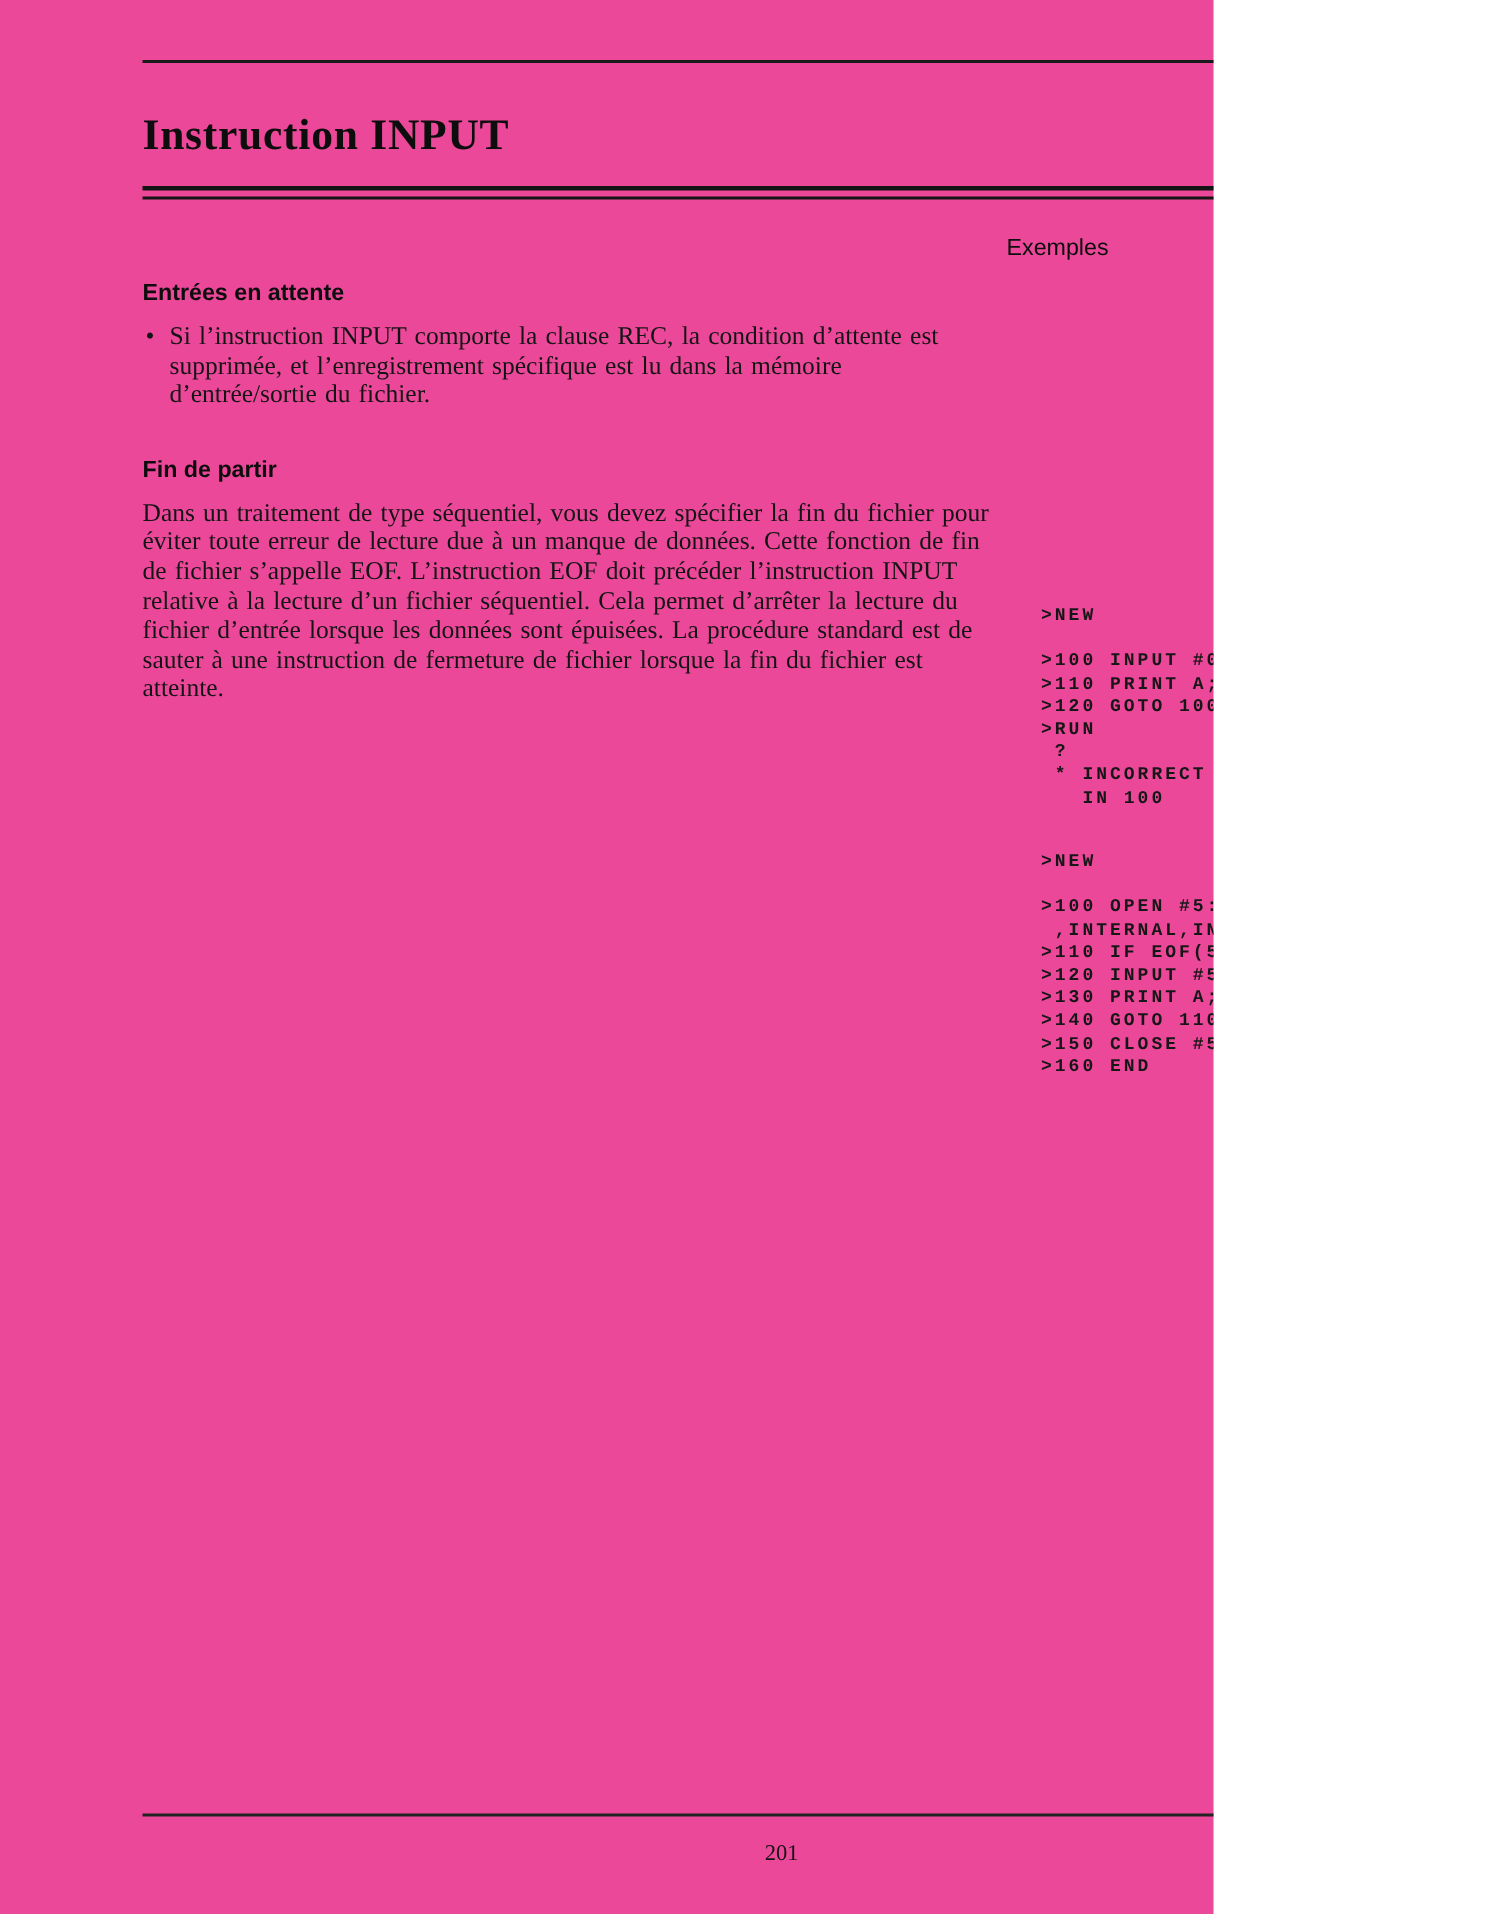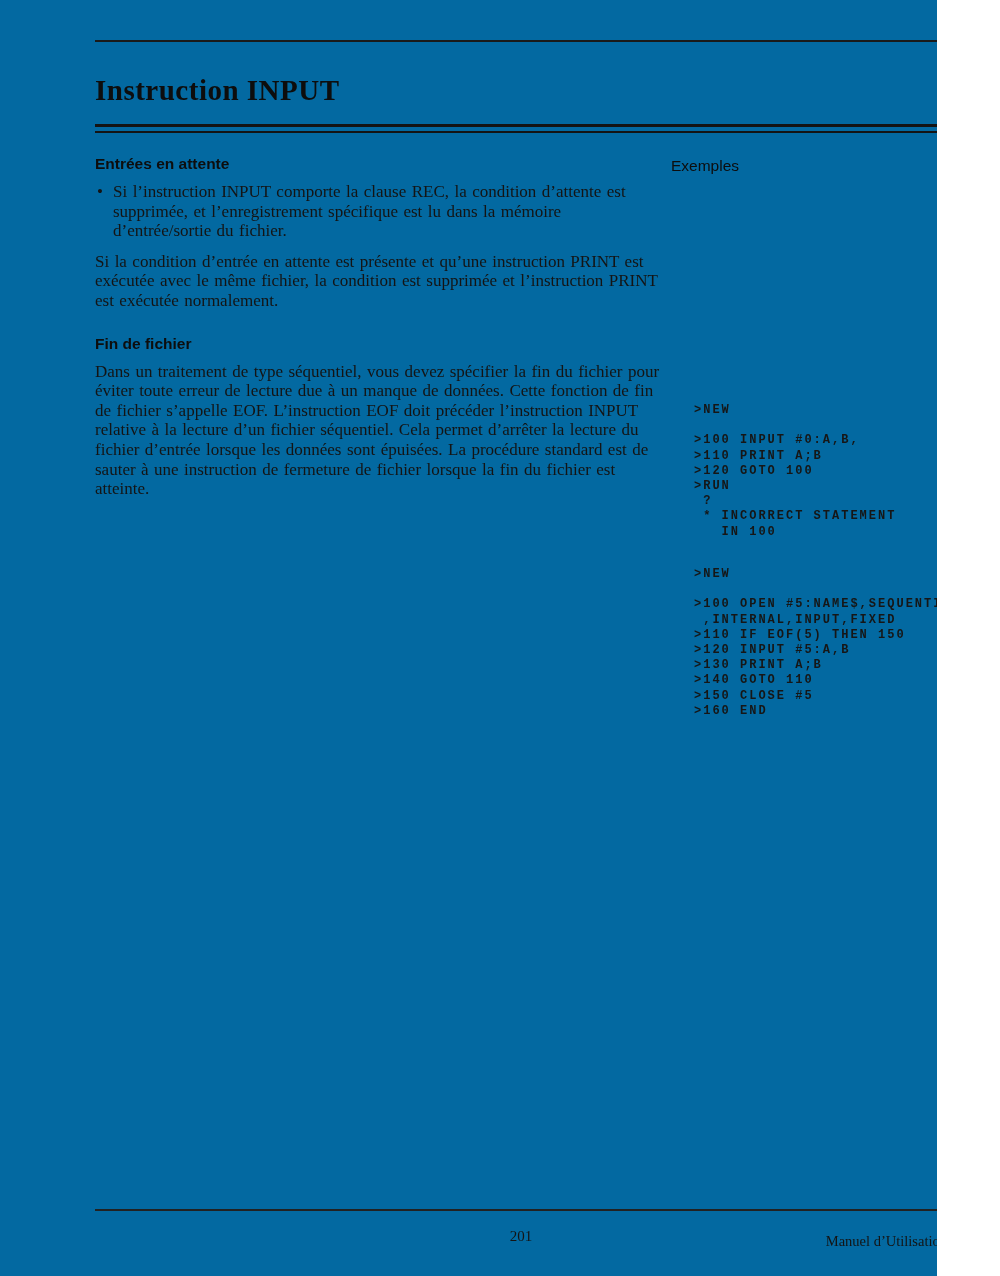--- a/index.html
+++ b/index.html
@@ -6,9 +6,9 @@
   html, body { background: #ffffff; }
   .page {
     position: relative;
-    width: 937px;
+    width: 809px;
     height: 1276px;
-    background: #0369a1;
+    background: #ec4899;
     font-family: "Liberation Serif", serif;
     color: #111111;
     overflow: hidden;

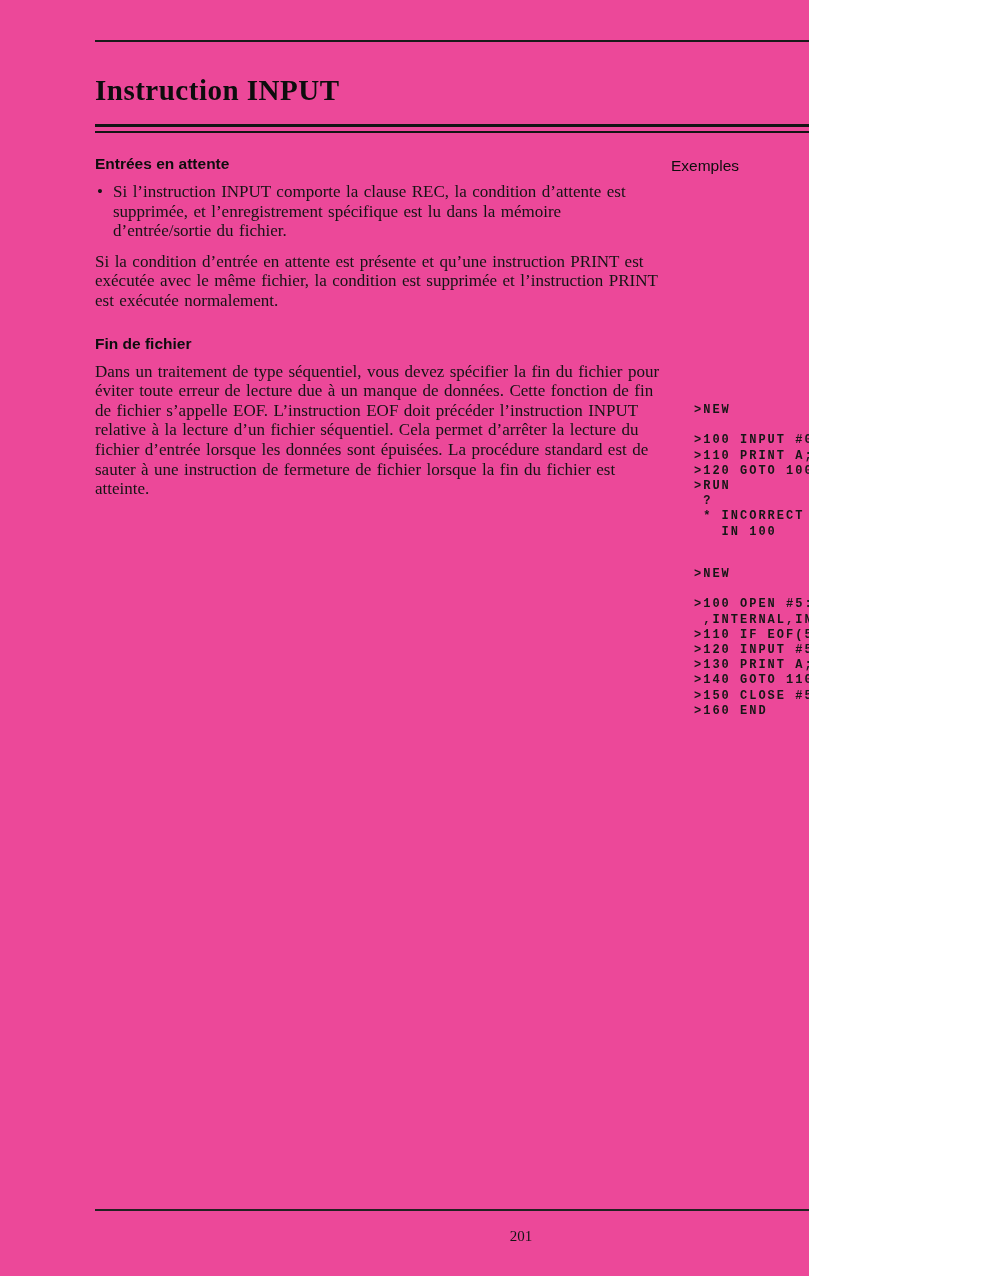--- a/index.html
+++ b/index.html
@@ -45,6 +45,7 @@
     font-weight: bold;
     color: #0d0d0d;
     margin-bottom: 9px;
+    margin-top: 32px;
   }
   .body-par {
     font-size: 17px;

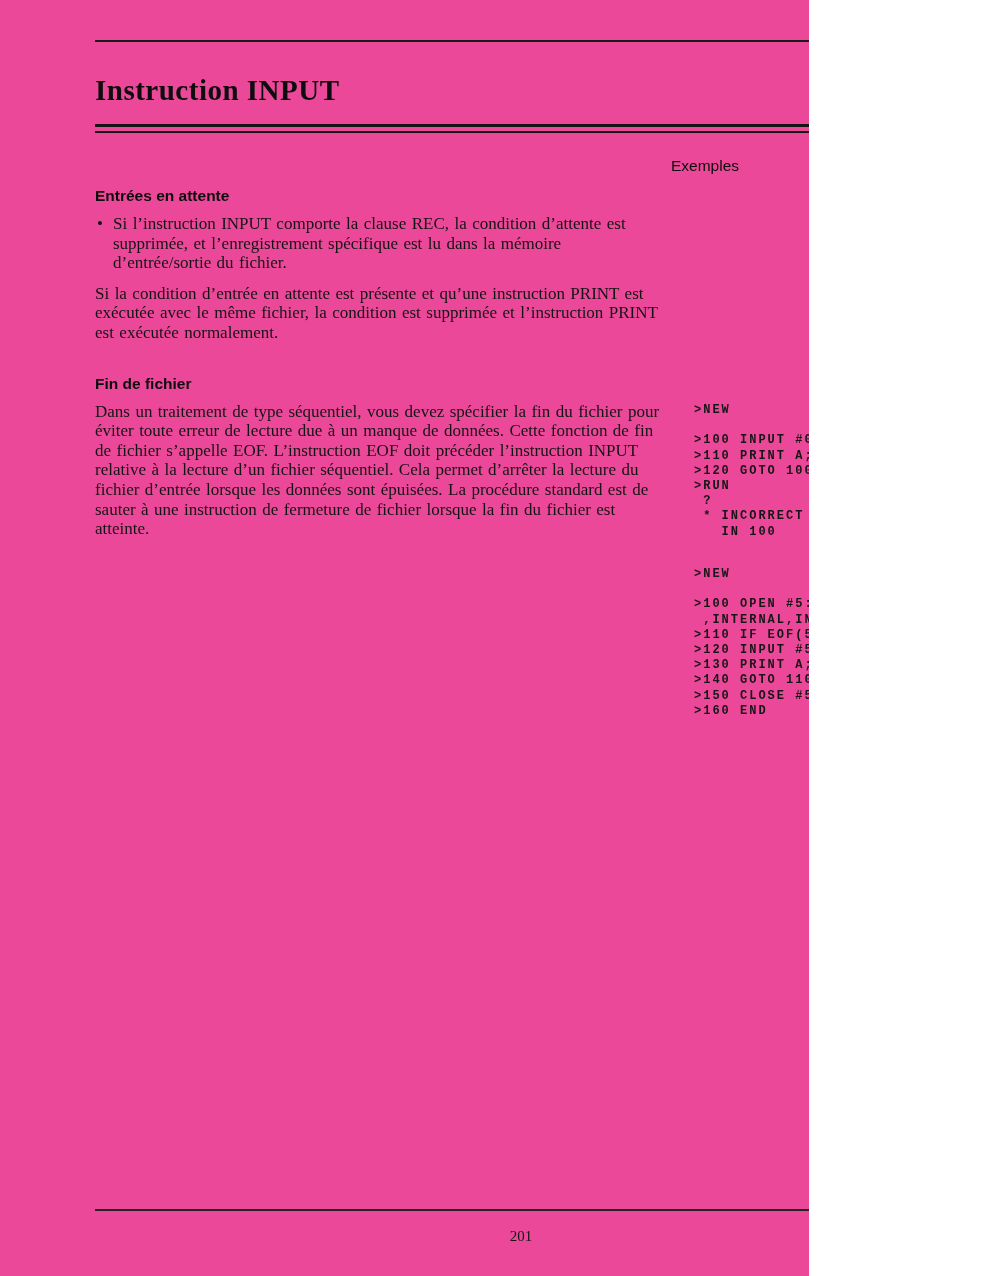--- a/index.html
+++ b/index.html
@@ -125,7 +125,6 @@
   <div class="left-col">
     <div class="sec-heading">Entrées en attente</div>
     <div class="bullet-item">Si l’instruction INPUT comporte la clause REC, la condition d’attente est supprimée, et l’enregistrement spécifique est lu dans la mémoire d’entrée/sortie du fichier.</div>
-    <p class="body-par">Si la condition d’entrée en attente est présente et qu’une instruction PRINT est exécutée avec le même fichier, la condition est supprimée et l’instruction PRINT est exécutée normalement.</p>
 
     <div class="sec2-heading-wrap">
       <div class="sec-heading">Fin de fichier</div>

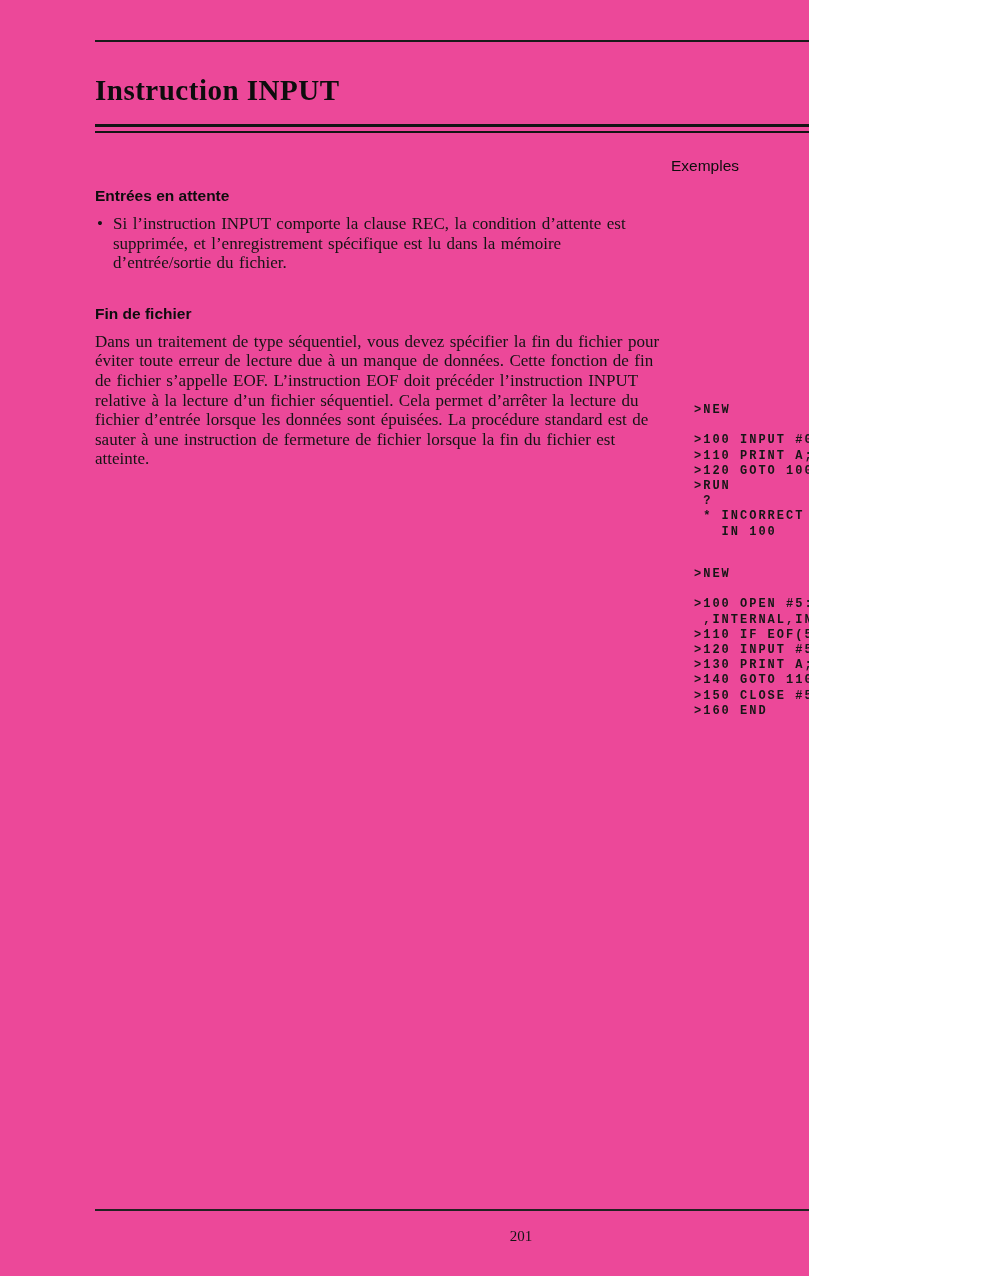--- a/index.html
+++ b/index.html
@@ -127,7 +127,7 @@
     <div class="bullet-item">Si l’instruction INPUT comporte la clause REC, la condition d’attente est supprimée, et l’enregistrement spécifique est lu dans la mémoire d’entrée/sortie du fichier.</div>
 
     <div class="sec2-heading-wrap">
-      <div class="sec-heading">Fin de fichier</div>
+      <div class="sec-heading">Fin de partir</div>
     </div>
     <p class="body-par">Dans un traitement de type séquentiel, vous devez spécifier la fin du fichier pour éviter toute erreur de lecture due à un manque de données. Cette fonction de fin de fichier s’appelle EOF. L’instruction EOF doit précéder l’instruction INPUT relative à la lecture d’un fichier séquentiel. Cela permet d’arrêter la lecture du fichier d’entrée lorsque les données sont épuisées. La procédure standard est de sauter à une instruction de fermeture de fichier lorsque la fin du fichier est atteinte.</p>
   </div>

